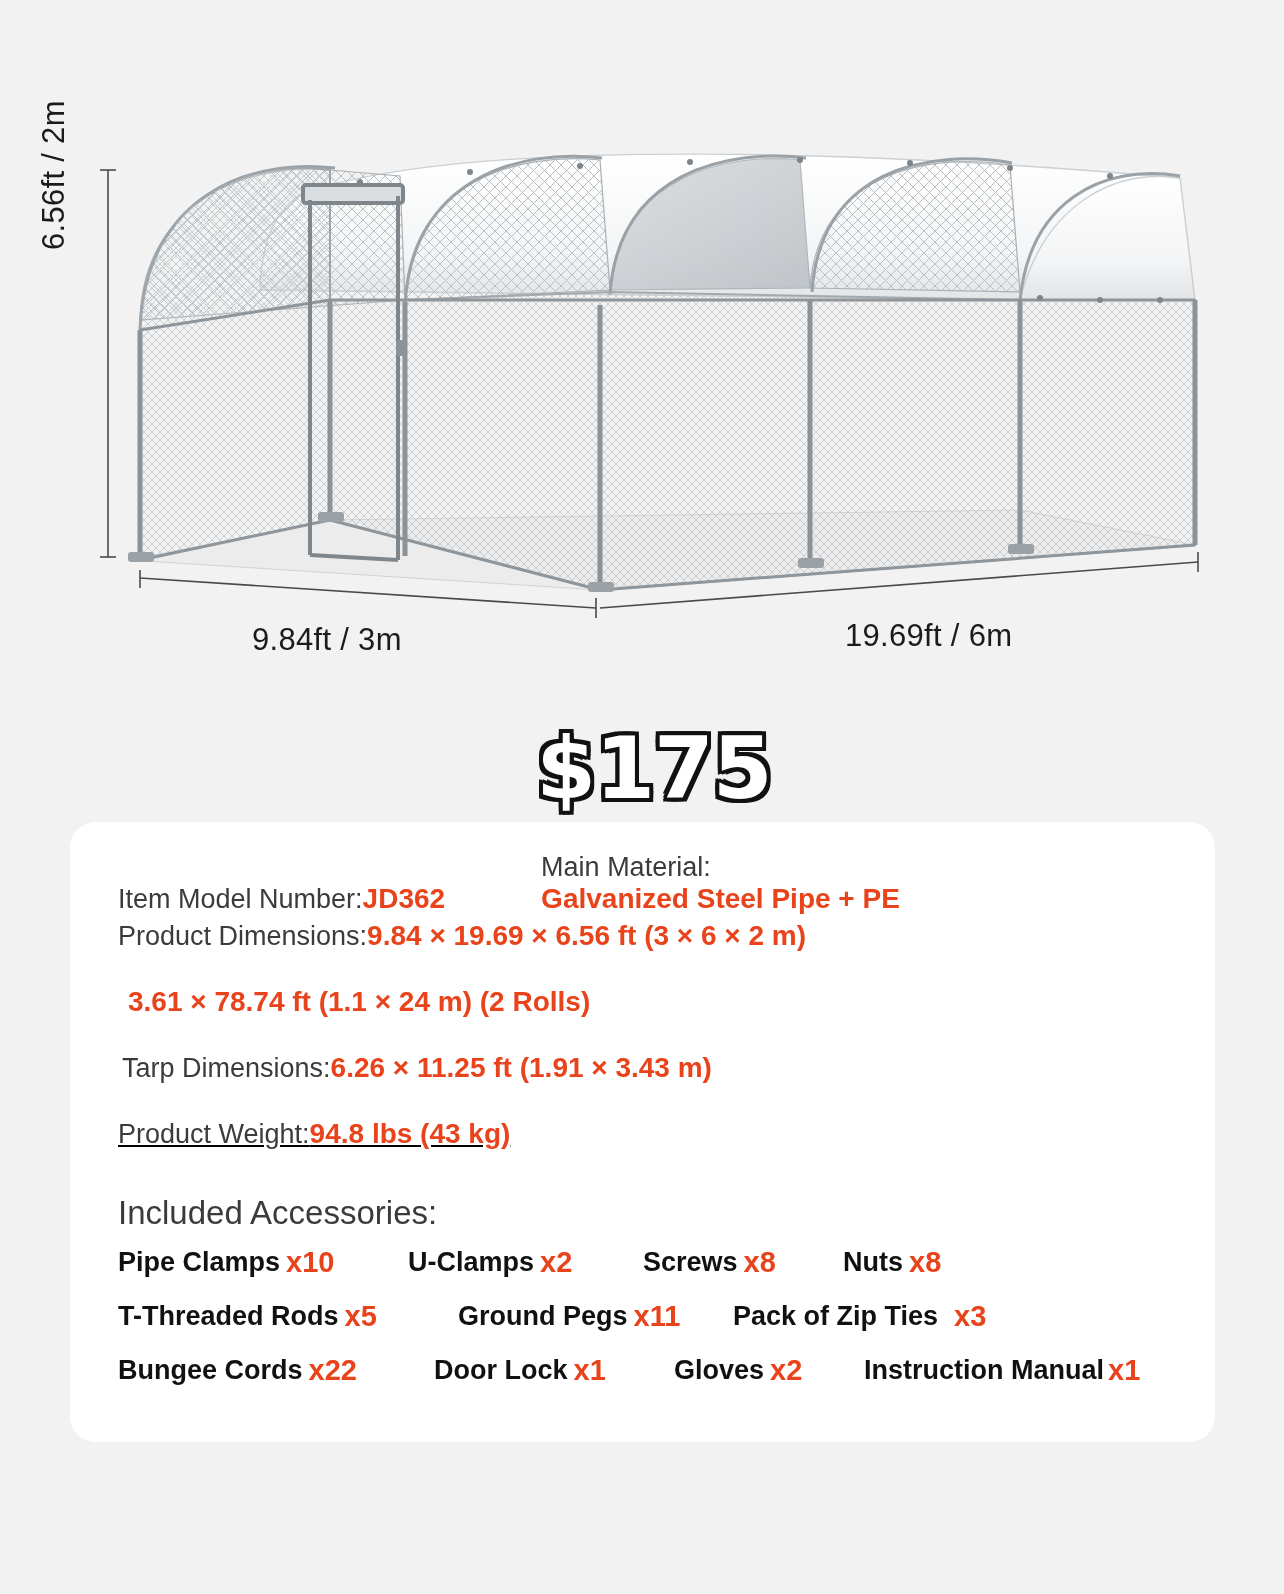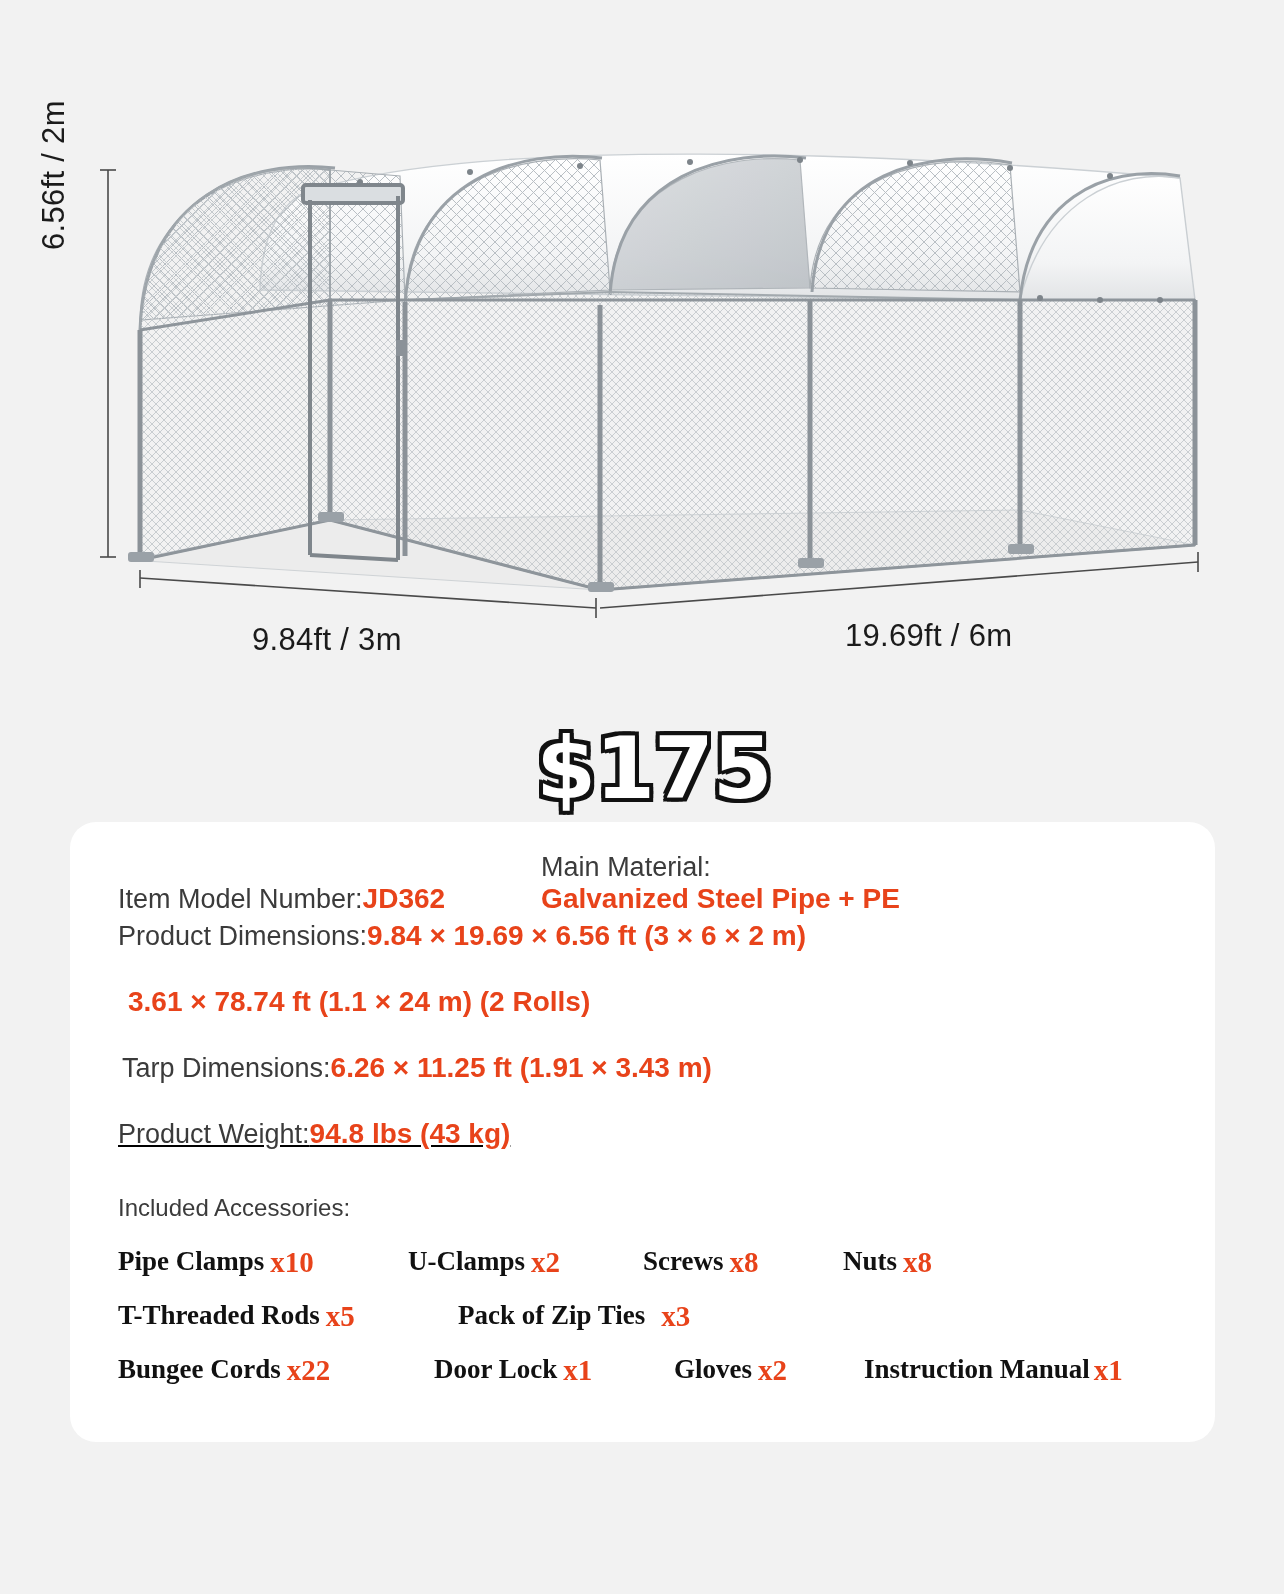--- a/index.html
+++ b/index.html
@@ -119,7 +119,7 @@
     left: 48px;
     top: 372px;
     color: #3b3b3b;
-    font-size: 24px;
+    font-size: 33px;
   }
 
   .acc-grid {

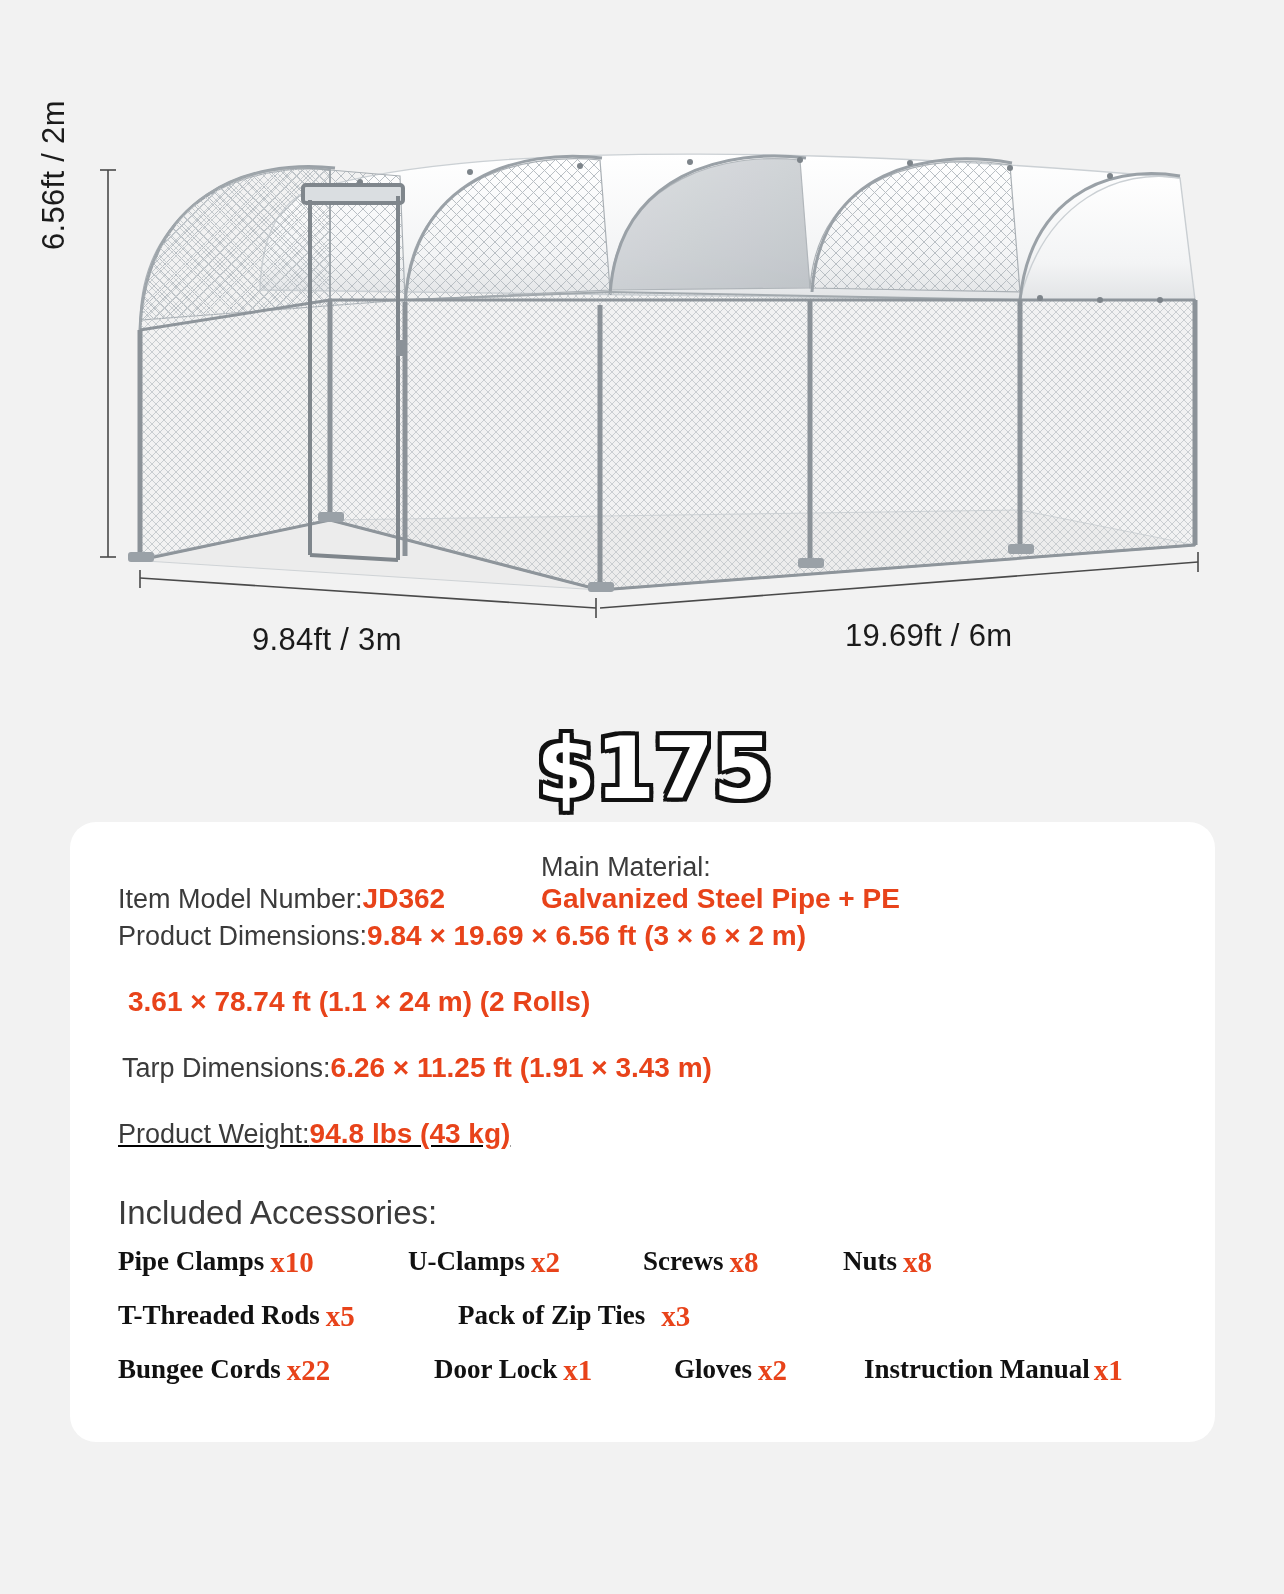--- a/index.html
+++ b/index.html
@@ -135,9 +135,8 @@
   }
   .acc-item {
     display: flex;
-    align-items: flex-start;
+    align-items: center;
     white-space: nowrap;
-    font-family: Liberation Serif, serif;
   }
   .acc-name {
     color: #111111;

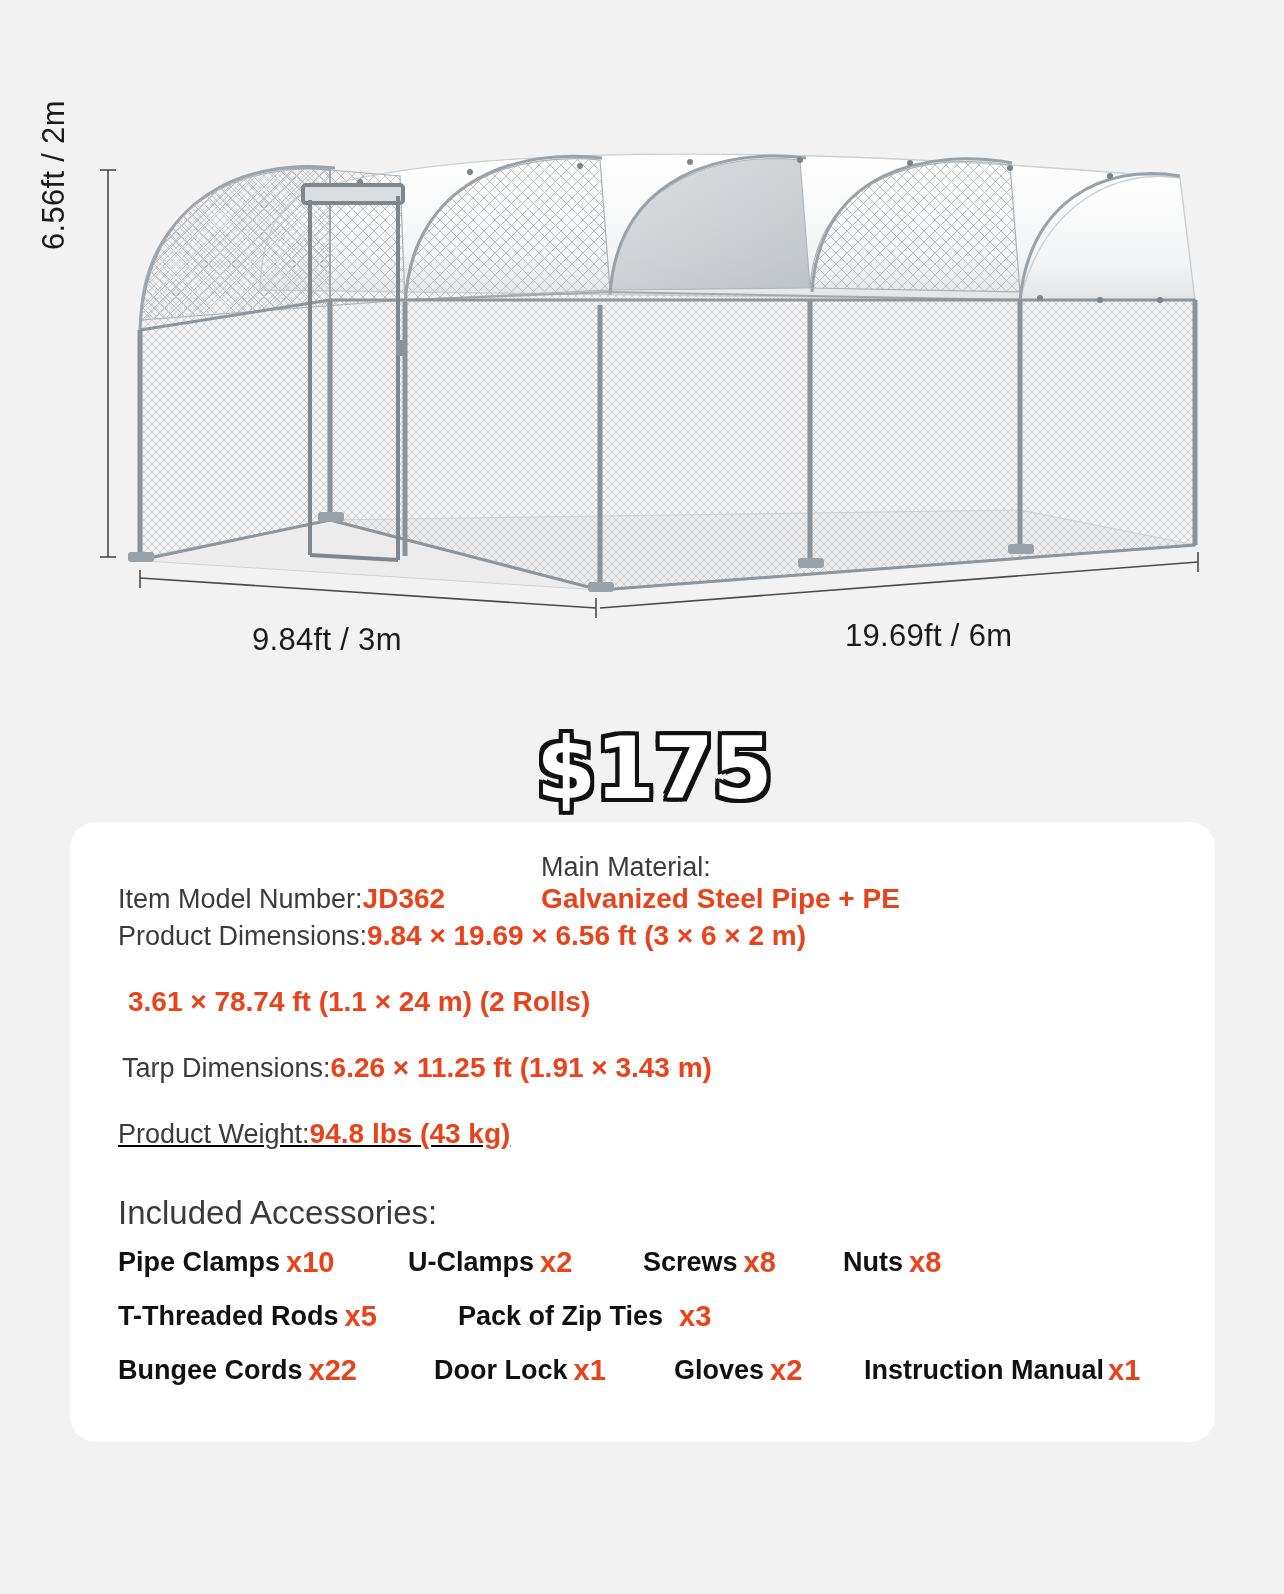--- a/index.html
+++ b/index.html
@@ -330,6 +330,10 @@
           <span class="acc-name">T-Threaded Rods</span>
           <span class="acc-qty">x5</span>
         </span>
+        <span class="acc-item" style="width:275px">
+          <span class="acc-name">Ground Pegs</span>
+          <span class="acc-qty">x11</span>
+        </span>
         <span class="acc-item">
           <span class="acc-name">Pack of Zip Ties</span>
           <span class="acc-qty" style="margin-left:16px">x3</span>

